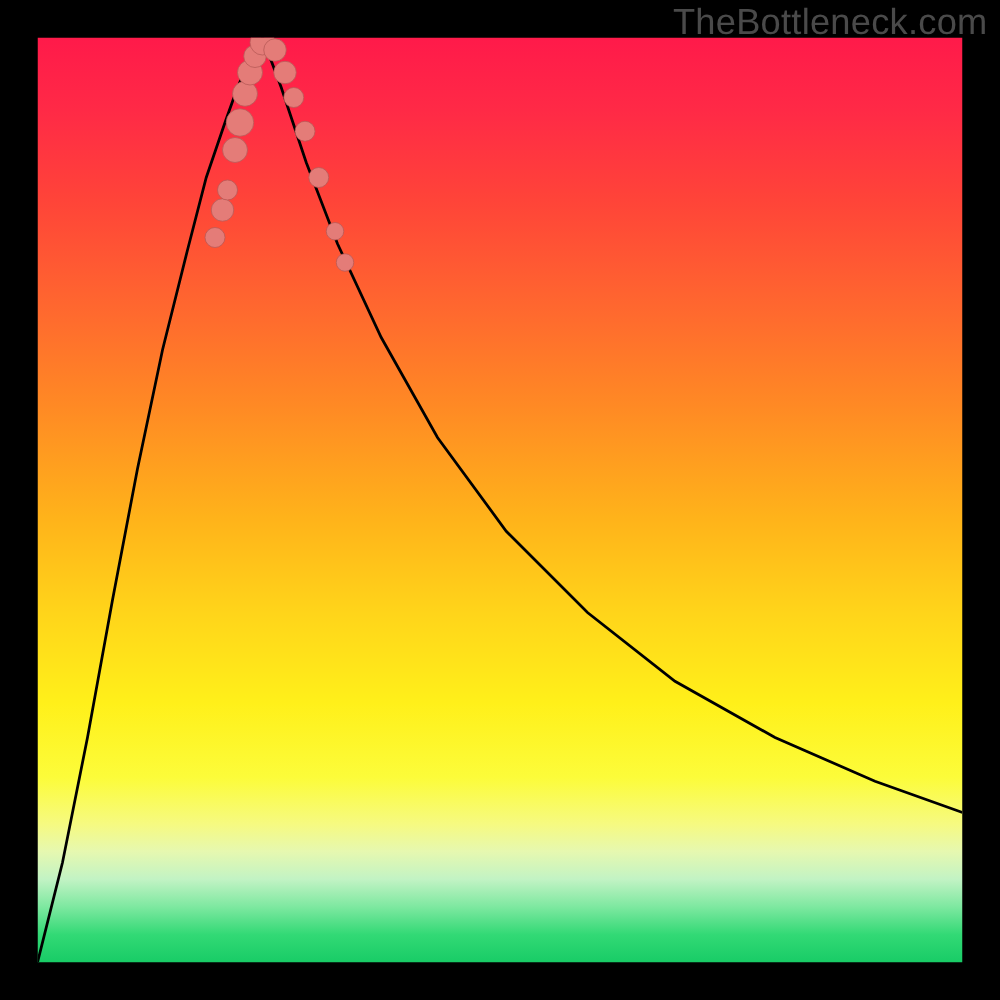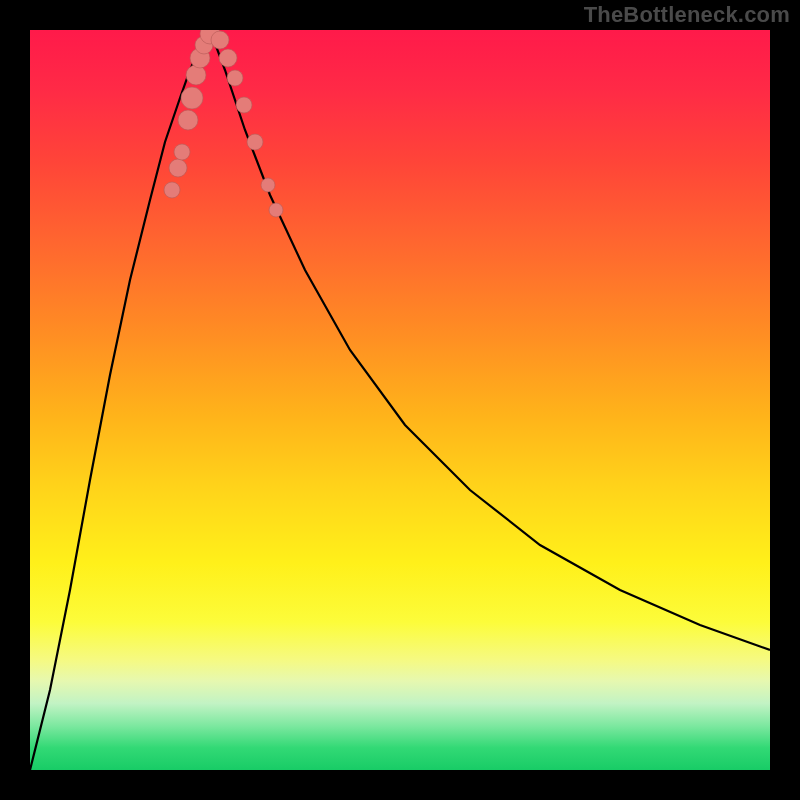--- a/index.html
+++ b/index.html
@@ -52,8 +52,8 @@
     top: 2px;
     right: 10px;
     color: #4a4a4a;
-    font-size: 22px;
-    font-weight: 700;
+    font-size: 29px;
+    font-weight: 400;
     letter-spacing: 0.2px;
     user-select: none;
   }

